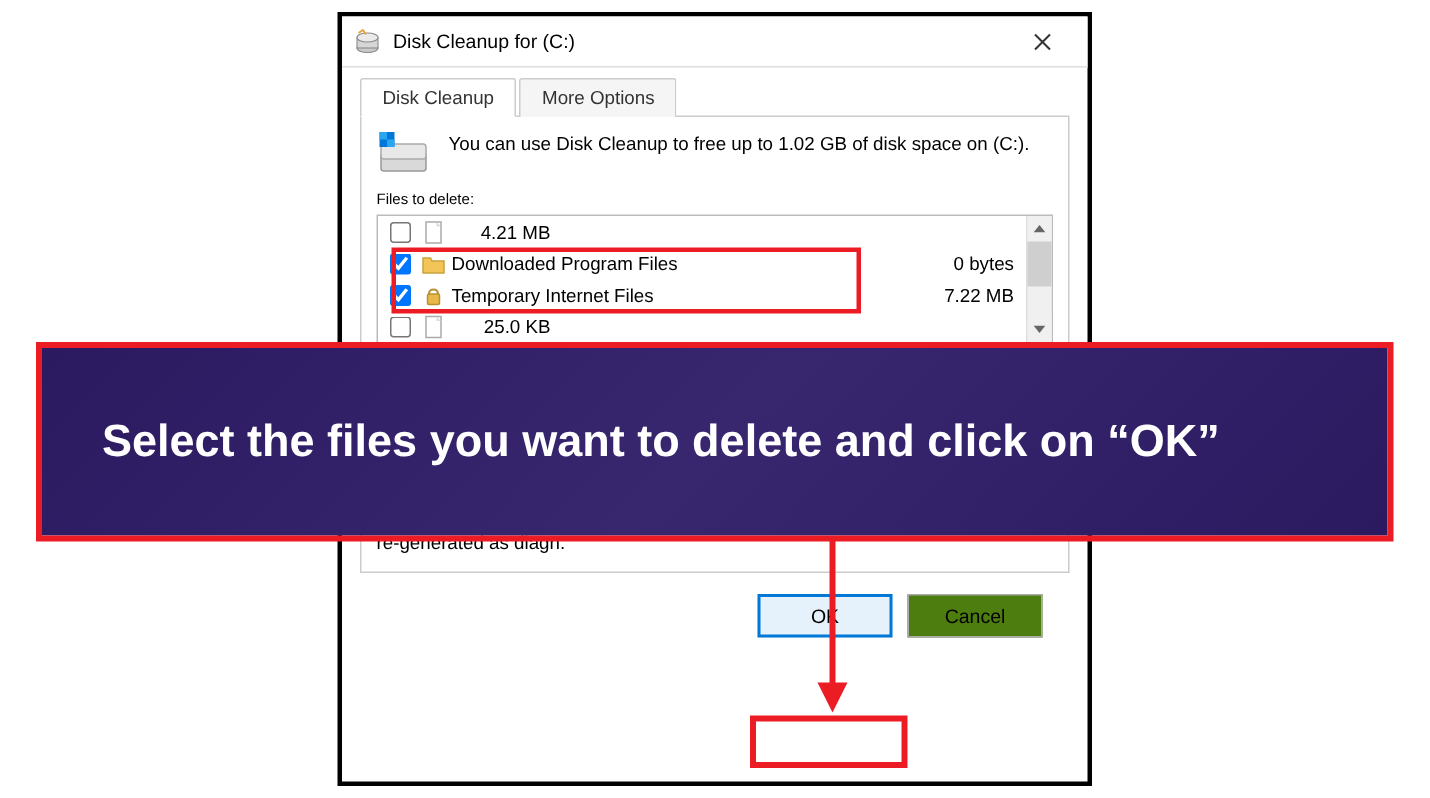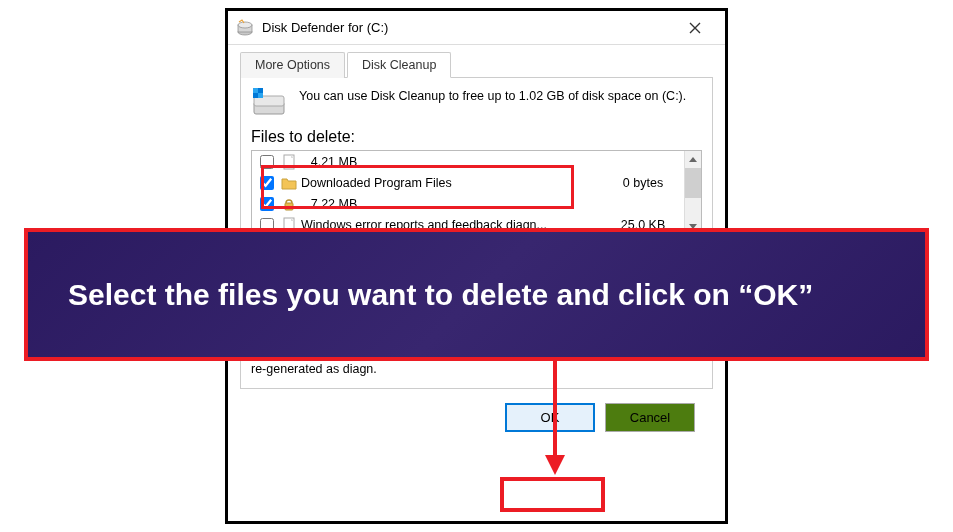--- a/index.html
+++ b/index.html
@@ -225,7 +225,7 @@
           </g>
         </svg>
     </span>
-    <span class="title-text">Disk Defender for  (C:)</span>
+    <span class="title-text">Disk Cleanup for  (C:)</span>
     <div class="close-btn">
       <svg width="12" height="12" viewBox="0 0 12 12">
           <path d="M1 1 L11 11 M11 1 L1 11" stroke="#333" stroke-width="1.4"></path>

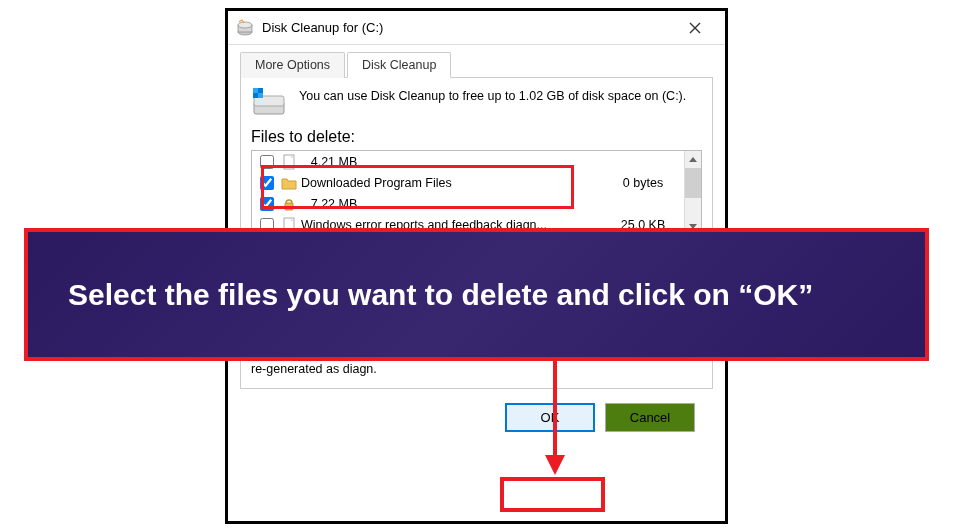--- a/index.html
+++ b/index.html
@@ -235,8 +235,8 @@
 
   <div class="dialog-body">
     <div class="tab-row">
+      <div class="tab active">Disk Cleanup</div>
       <div class="tab">More Options</div>
-      <div class="tab active">Disk Cleanup</div>
     </div>
 
     <div class="tab-panel">

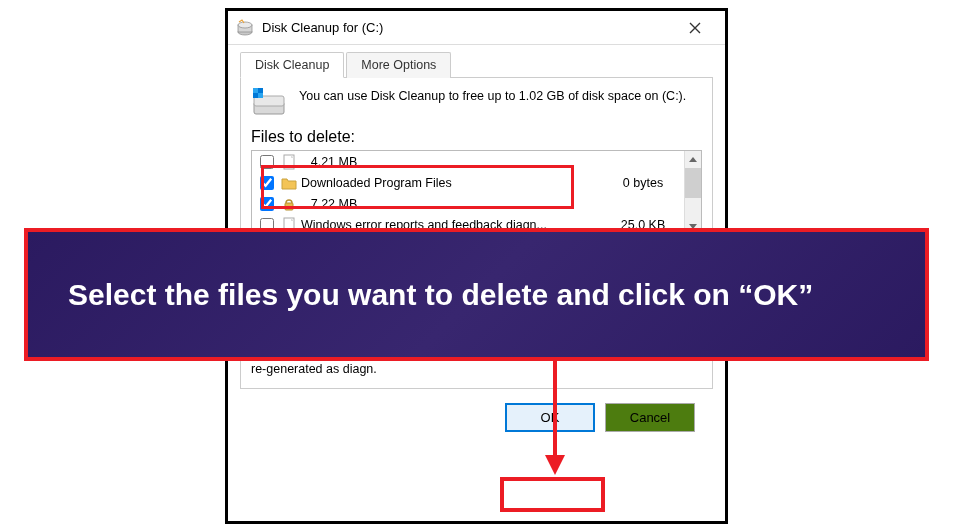--- a/index.html
+++ b/index.html
@@ -88,7 +88,7 @@
     color: #000;
   }
   .section-label {
-    font-size: 16px;
+    font-size: 10px;
     margin: 4px 0 4px 0;
     color: #000;
   }

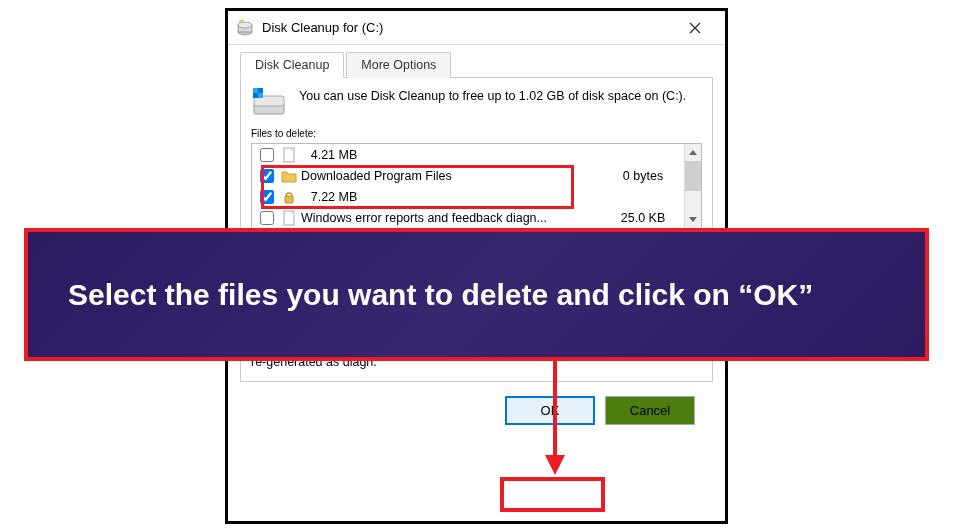--- a/index.html
+++ b/index.html
@@ -126,7 +126,7 @@
   }
   .file-row .file-size {
     width: 70px;
-    text-align: center;
+    text-align: right;
     color: #000;
     padding-right: 4px;
   }

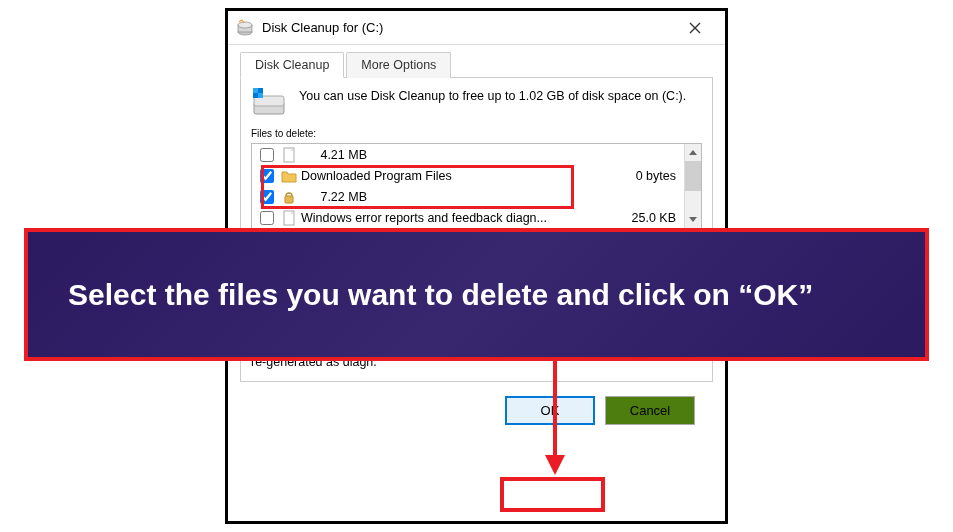--- a/index.html
+++ b/index.html
@@ -285,6 +285,7 @@
                   <path d="M5 7 C5 3 11 3 11 7" fill="none" stroke="#b8902f" stroke-width="1.4"></path>
                 </svg>
             </span>
+            <span class="file-label">Temporary Internet Files</span>
             <span class="file-size">7.22 MB</span>
           </div>
           <div class="file-row">

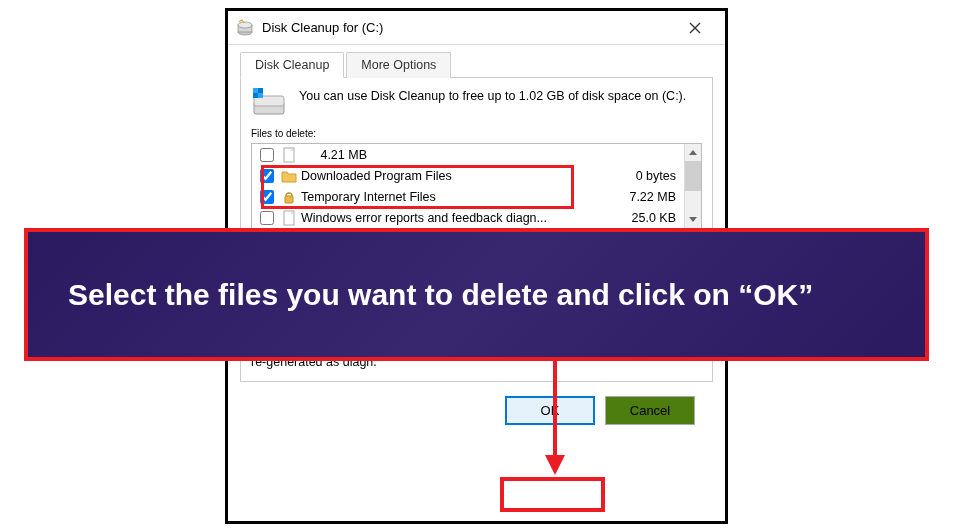--- a/index.html
+++ b/index.html
@@ -296,7 +296,6 @@
                   <path d="M10 1 L13 4 L10 4 Z" fill="#ddd"></path>
                 </svg>
             </span>
-            <span class="file-label">Windows error reports and feedback diagn...</span>
             <span class="file-size">25.0 KB</span>
           </div>
         </div>

